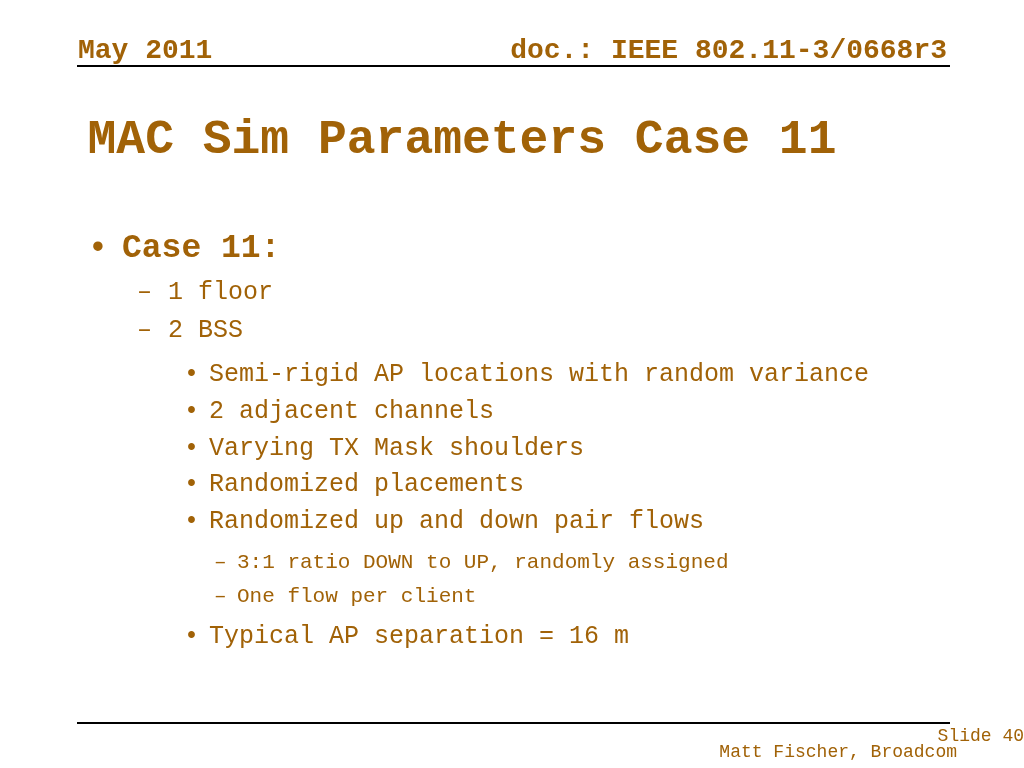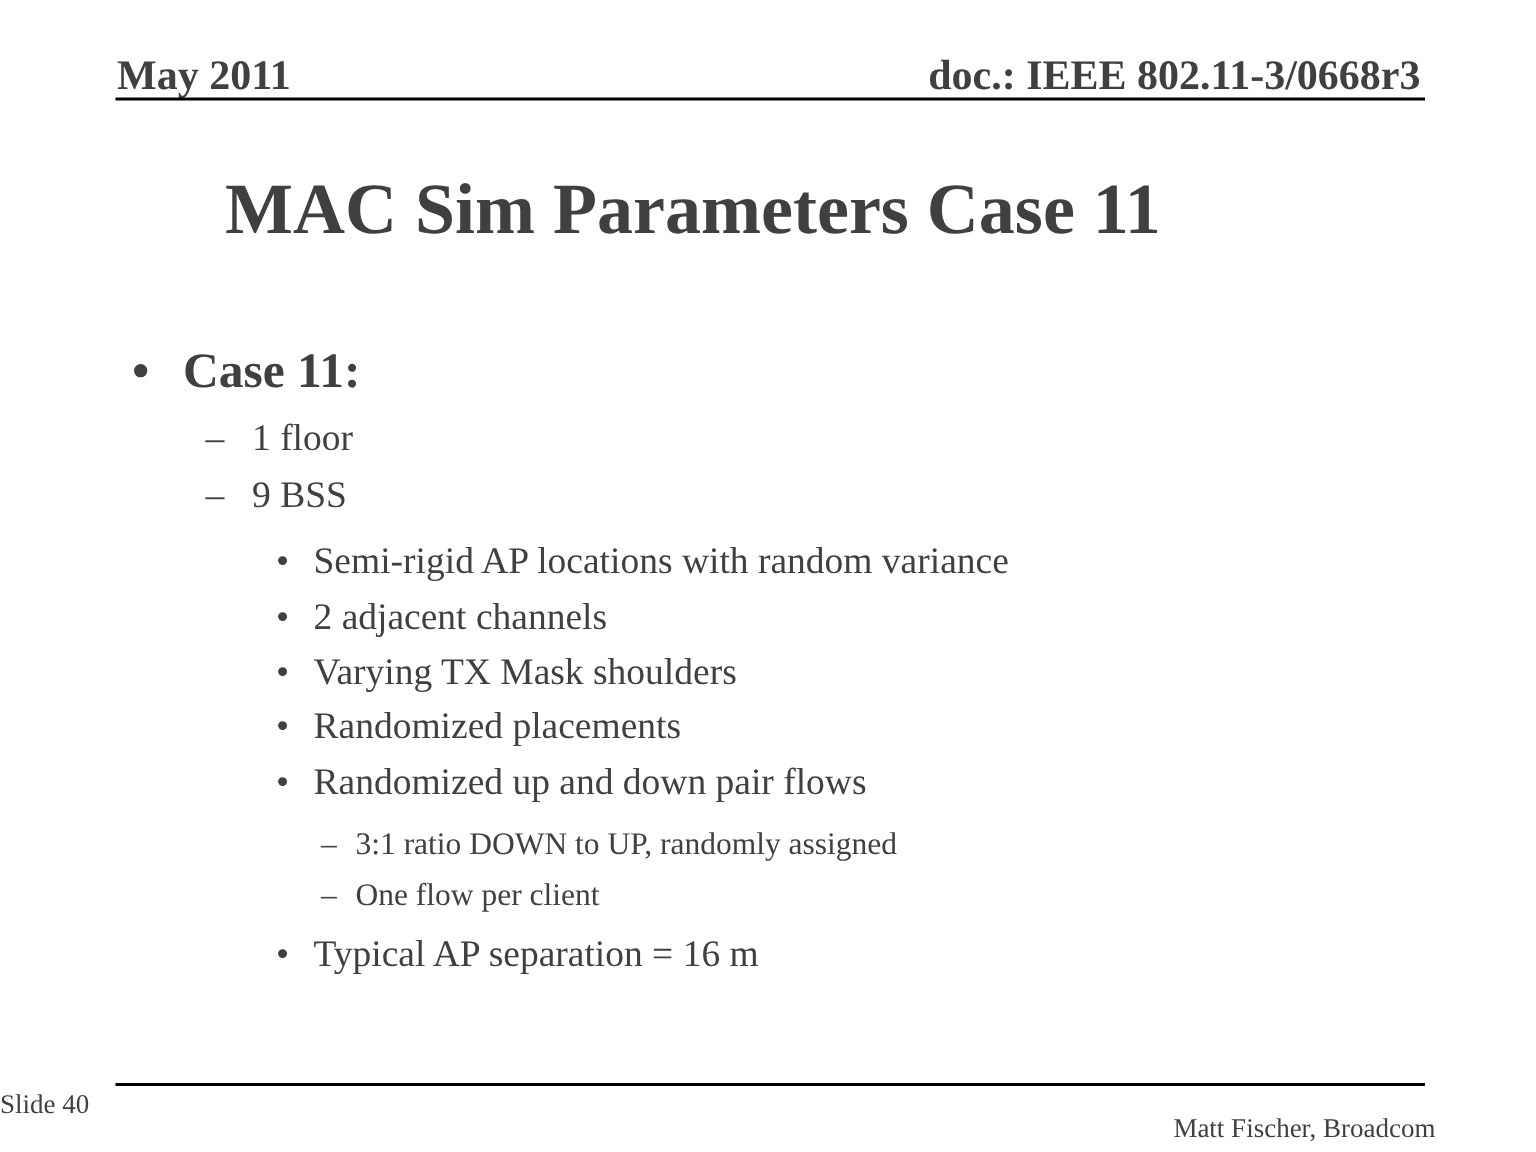--- a/index.html
+++ b/index.html
@@ -12,8 +12,8 @@
     width: 1024px;
     height: 768px;
     background: #ffffff;
-    color: #404040;
-    font-family: Liberation Serif, serif;
+    color: #a16207;
+    font-family: Liberation Mono, monospace;
     overflow: hidden;
   }
   .abs { position: absolute; white-space: nowrap; line-height: 1; }

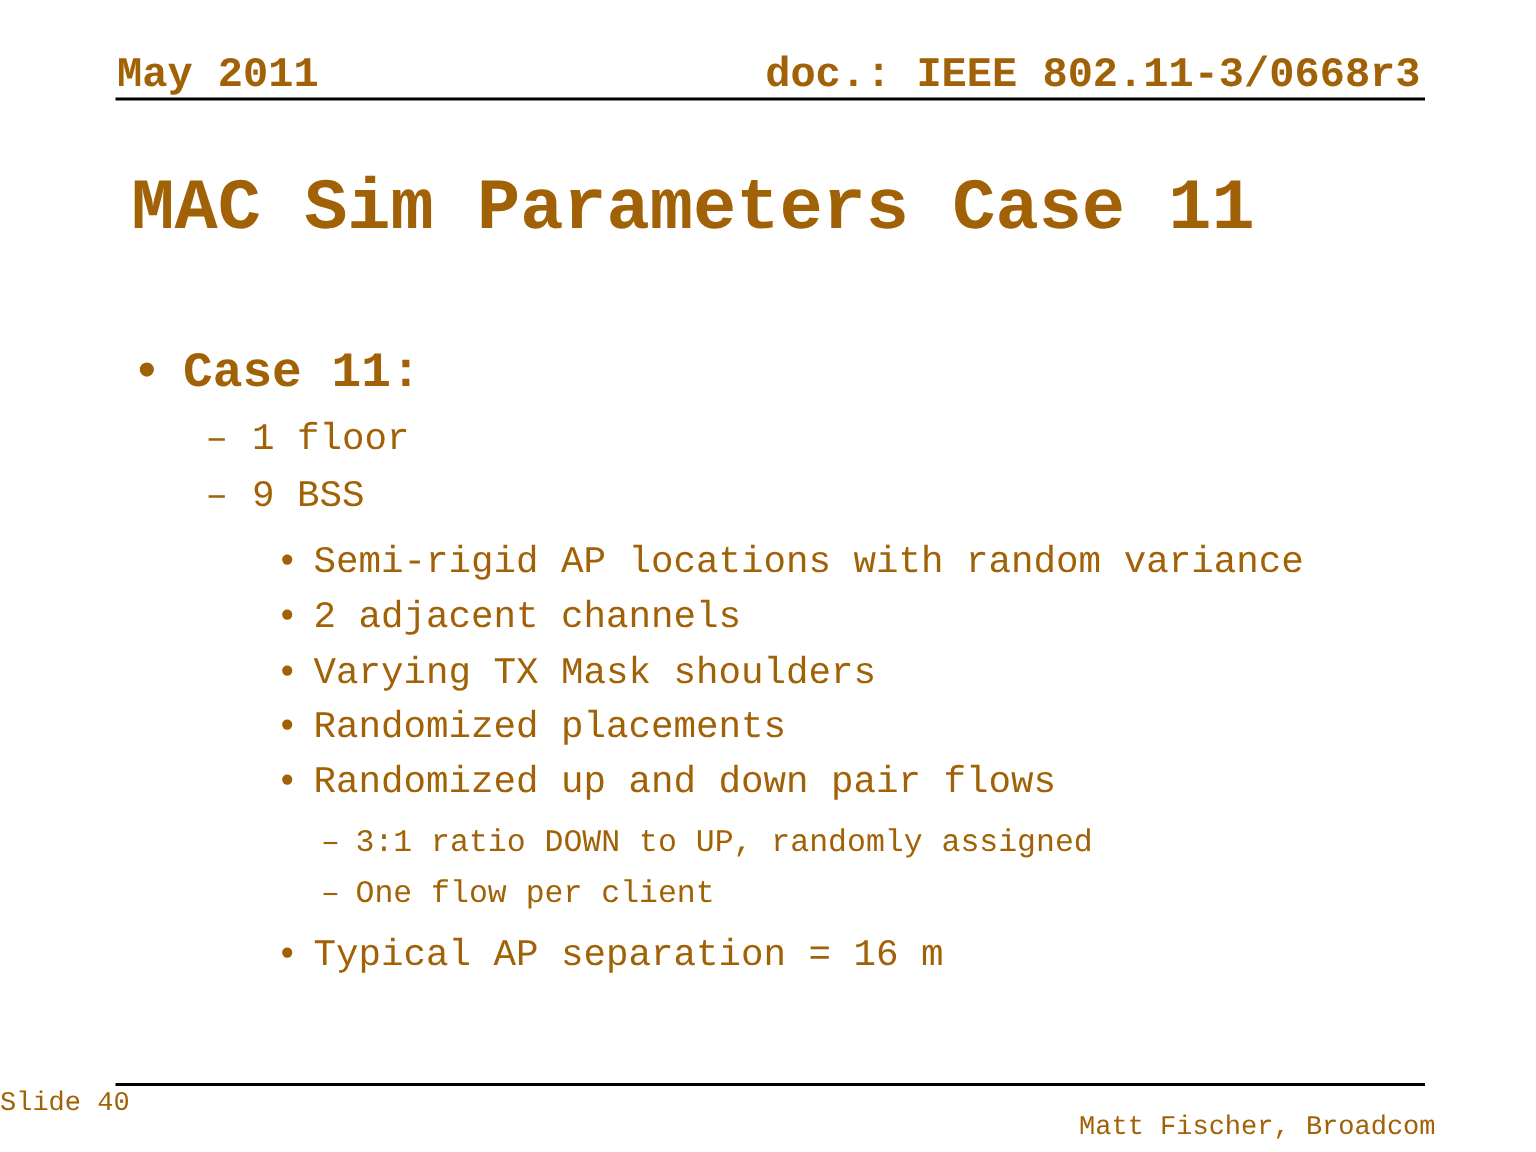--- a/index.html
+++ b/index.html
@@ -92,7 +92,7 @@
   </div>
   <div class="row lv2" style="top:318px">
     <span class="marker">–</span>
-    <span class="txt">9 BSS</span>
+    <span class="txt">2 BSS</span>
   </div>
   <div class="row lv3" style="top:362px">
     <span class="marker">•</span>

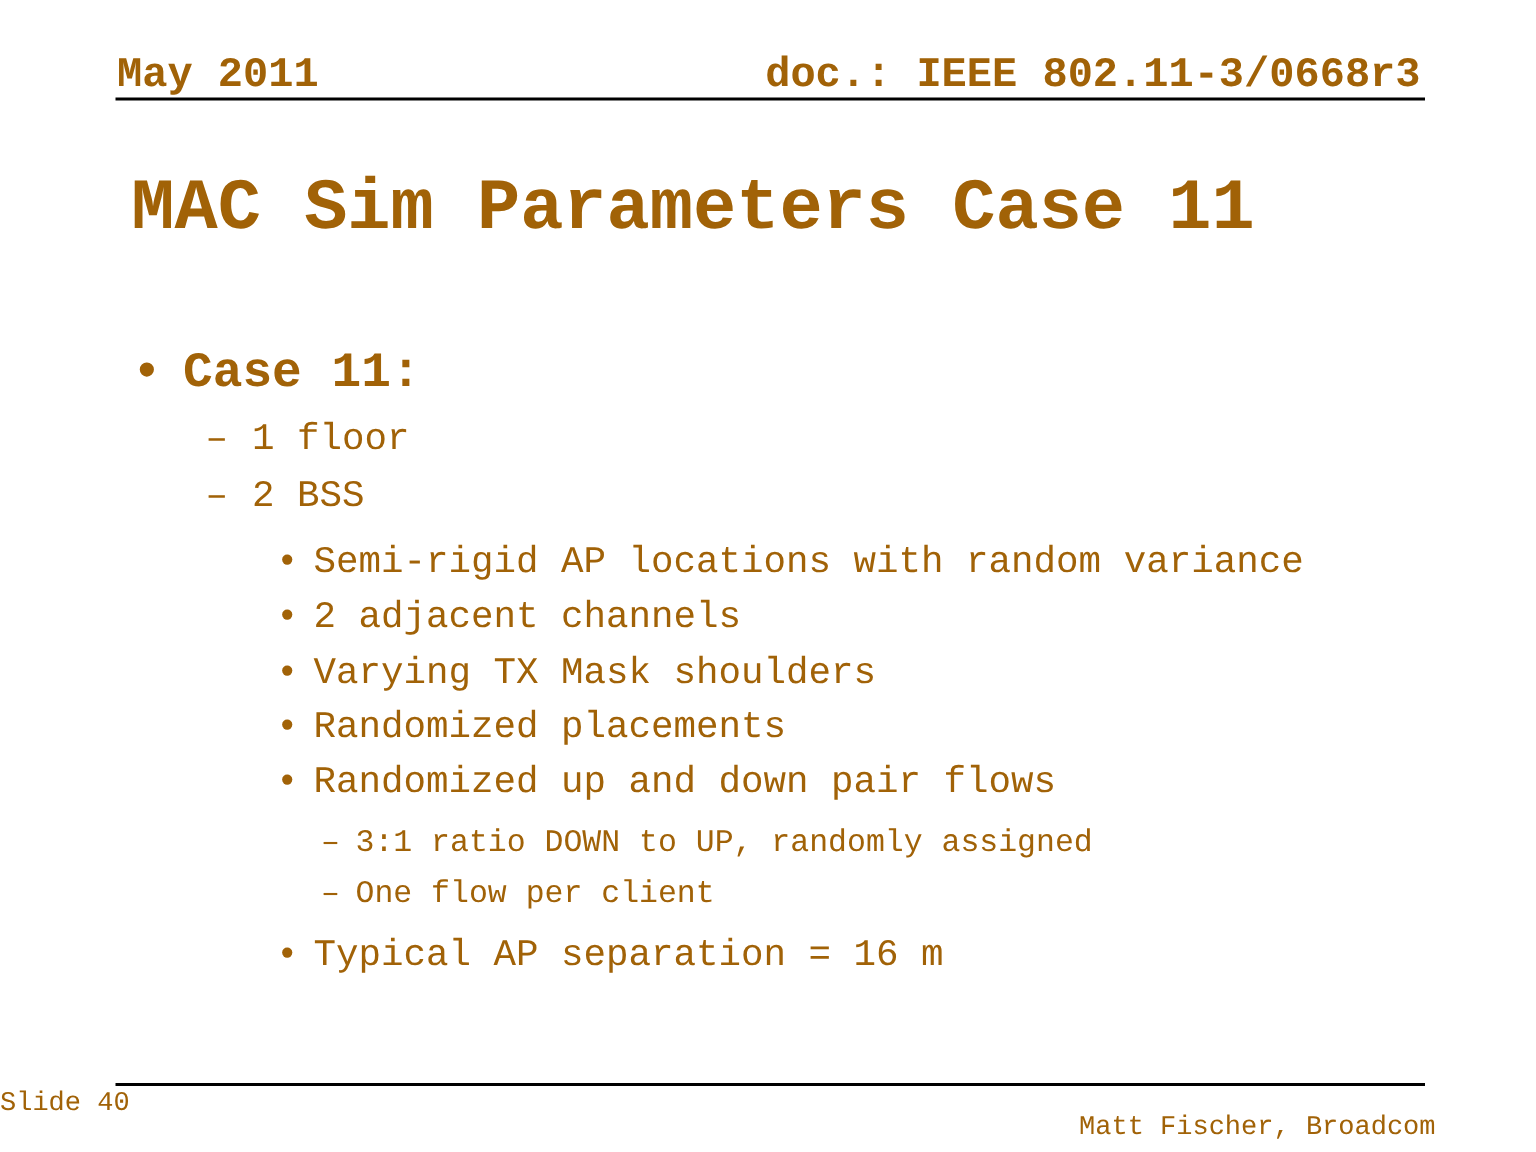--- a/index.html
+++ b/index.html
@@ -68,7 +68,7 @@
   
   .ftr { font-size: 18px; top: 727px; }
   .ftr-left   { left: 77px; margin-top: 45px; }
-  .ftr-center { left: 0; width: 1024px; text-align: left; }
+  .ftr-center { left: 0; width: 1024px; text-align: right; }
   .ftr-right  { right: 67px; margin-top: 16px; }
 </style>
 </head>

